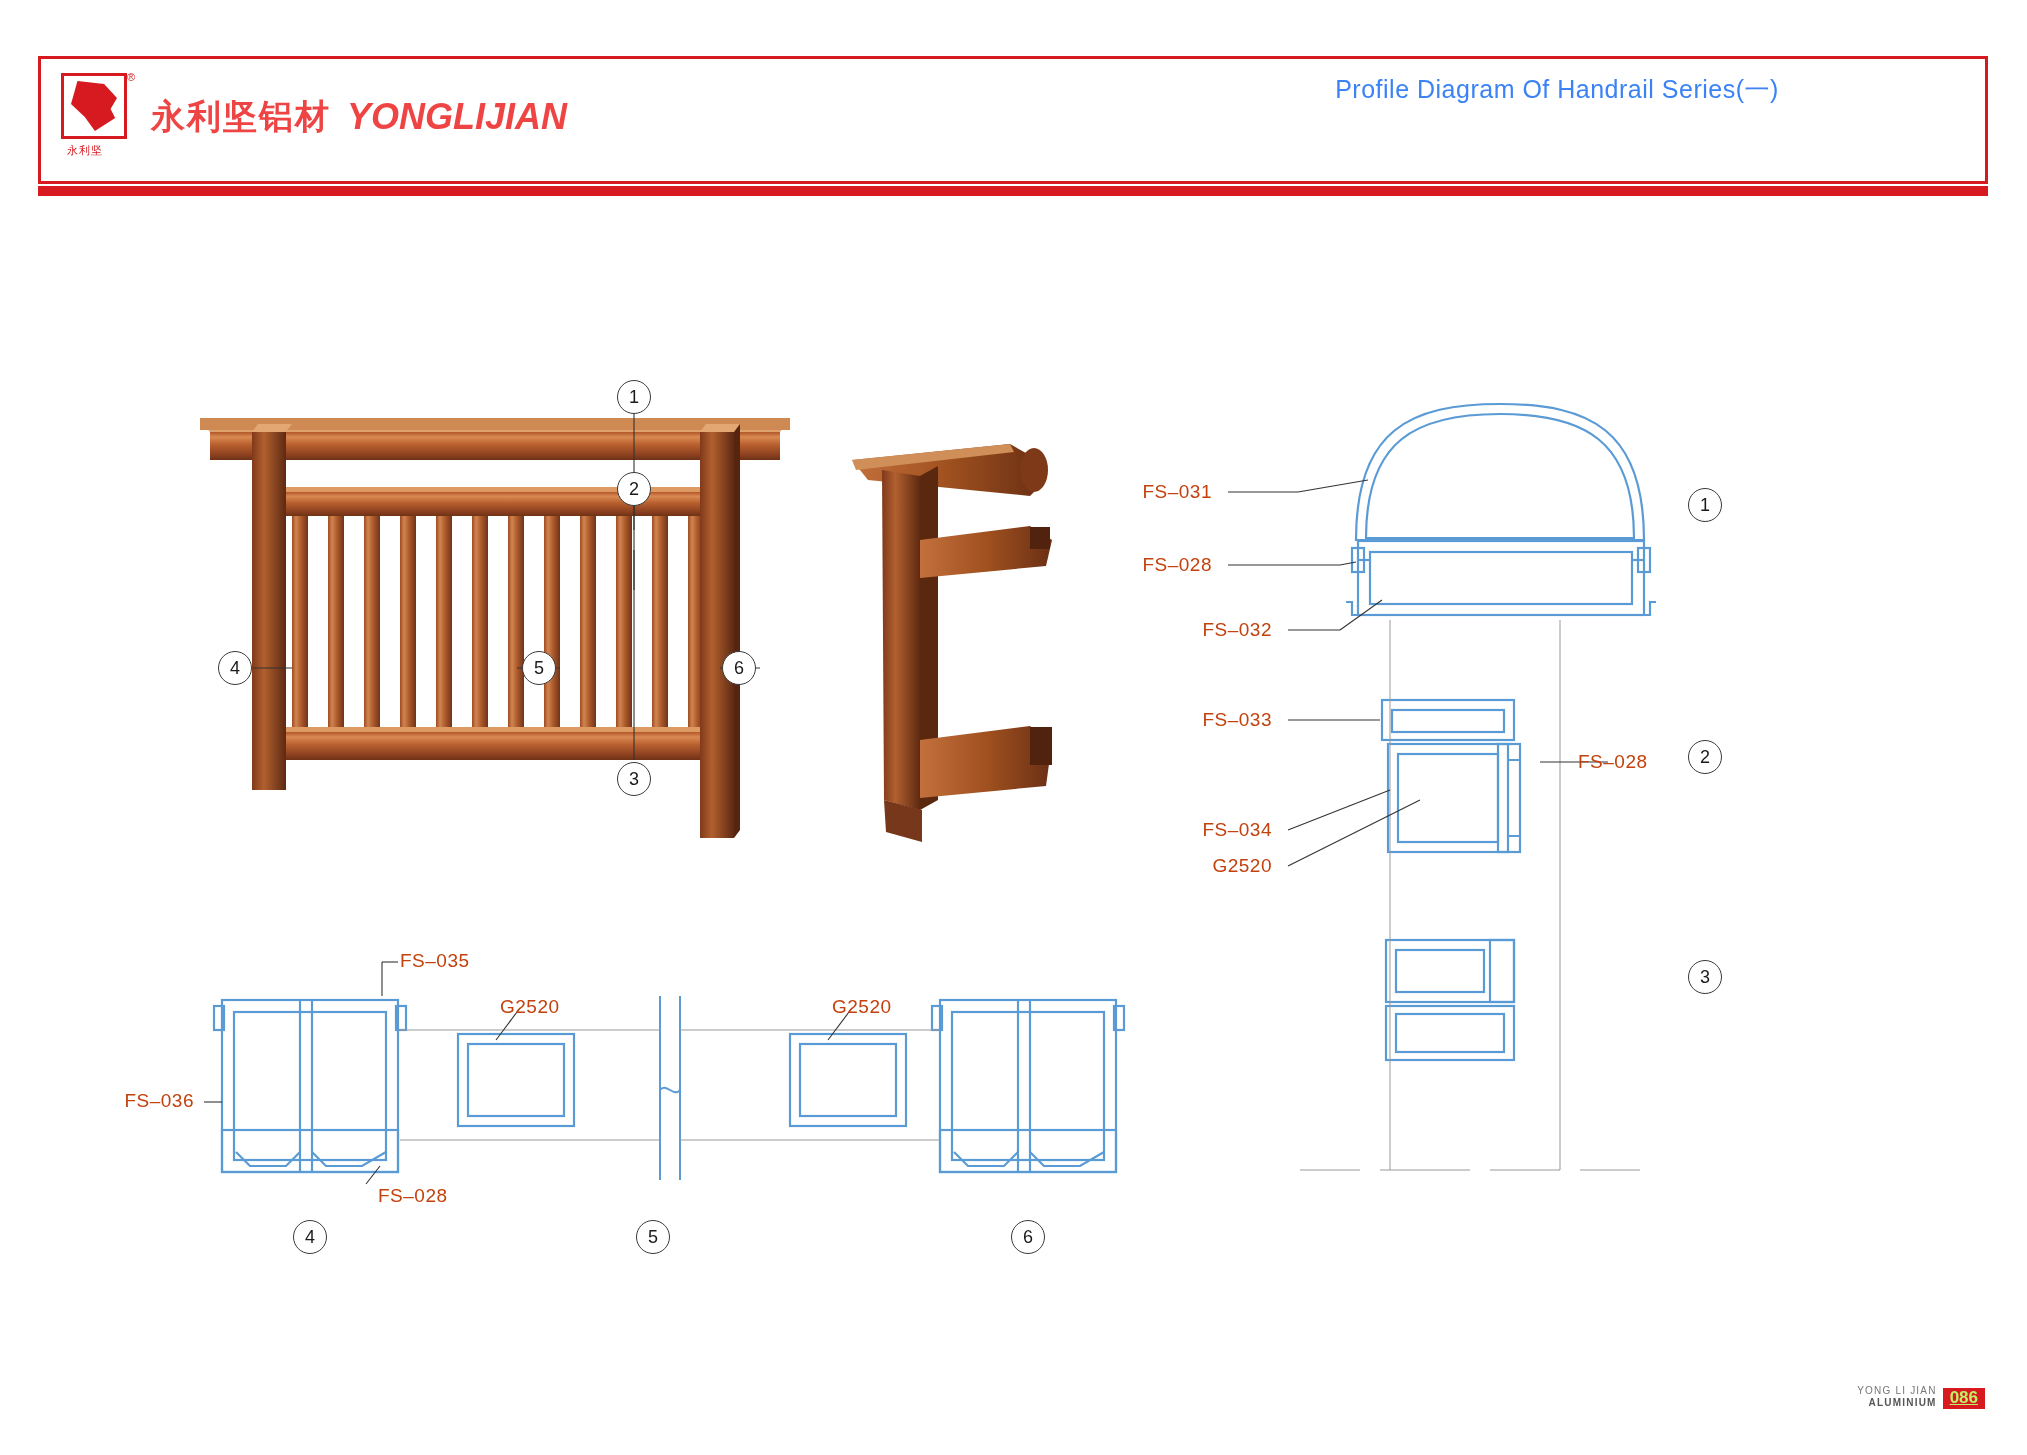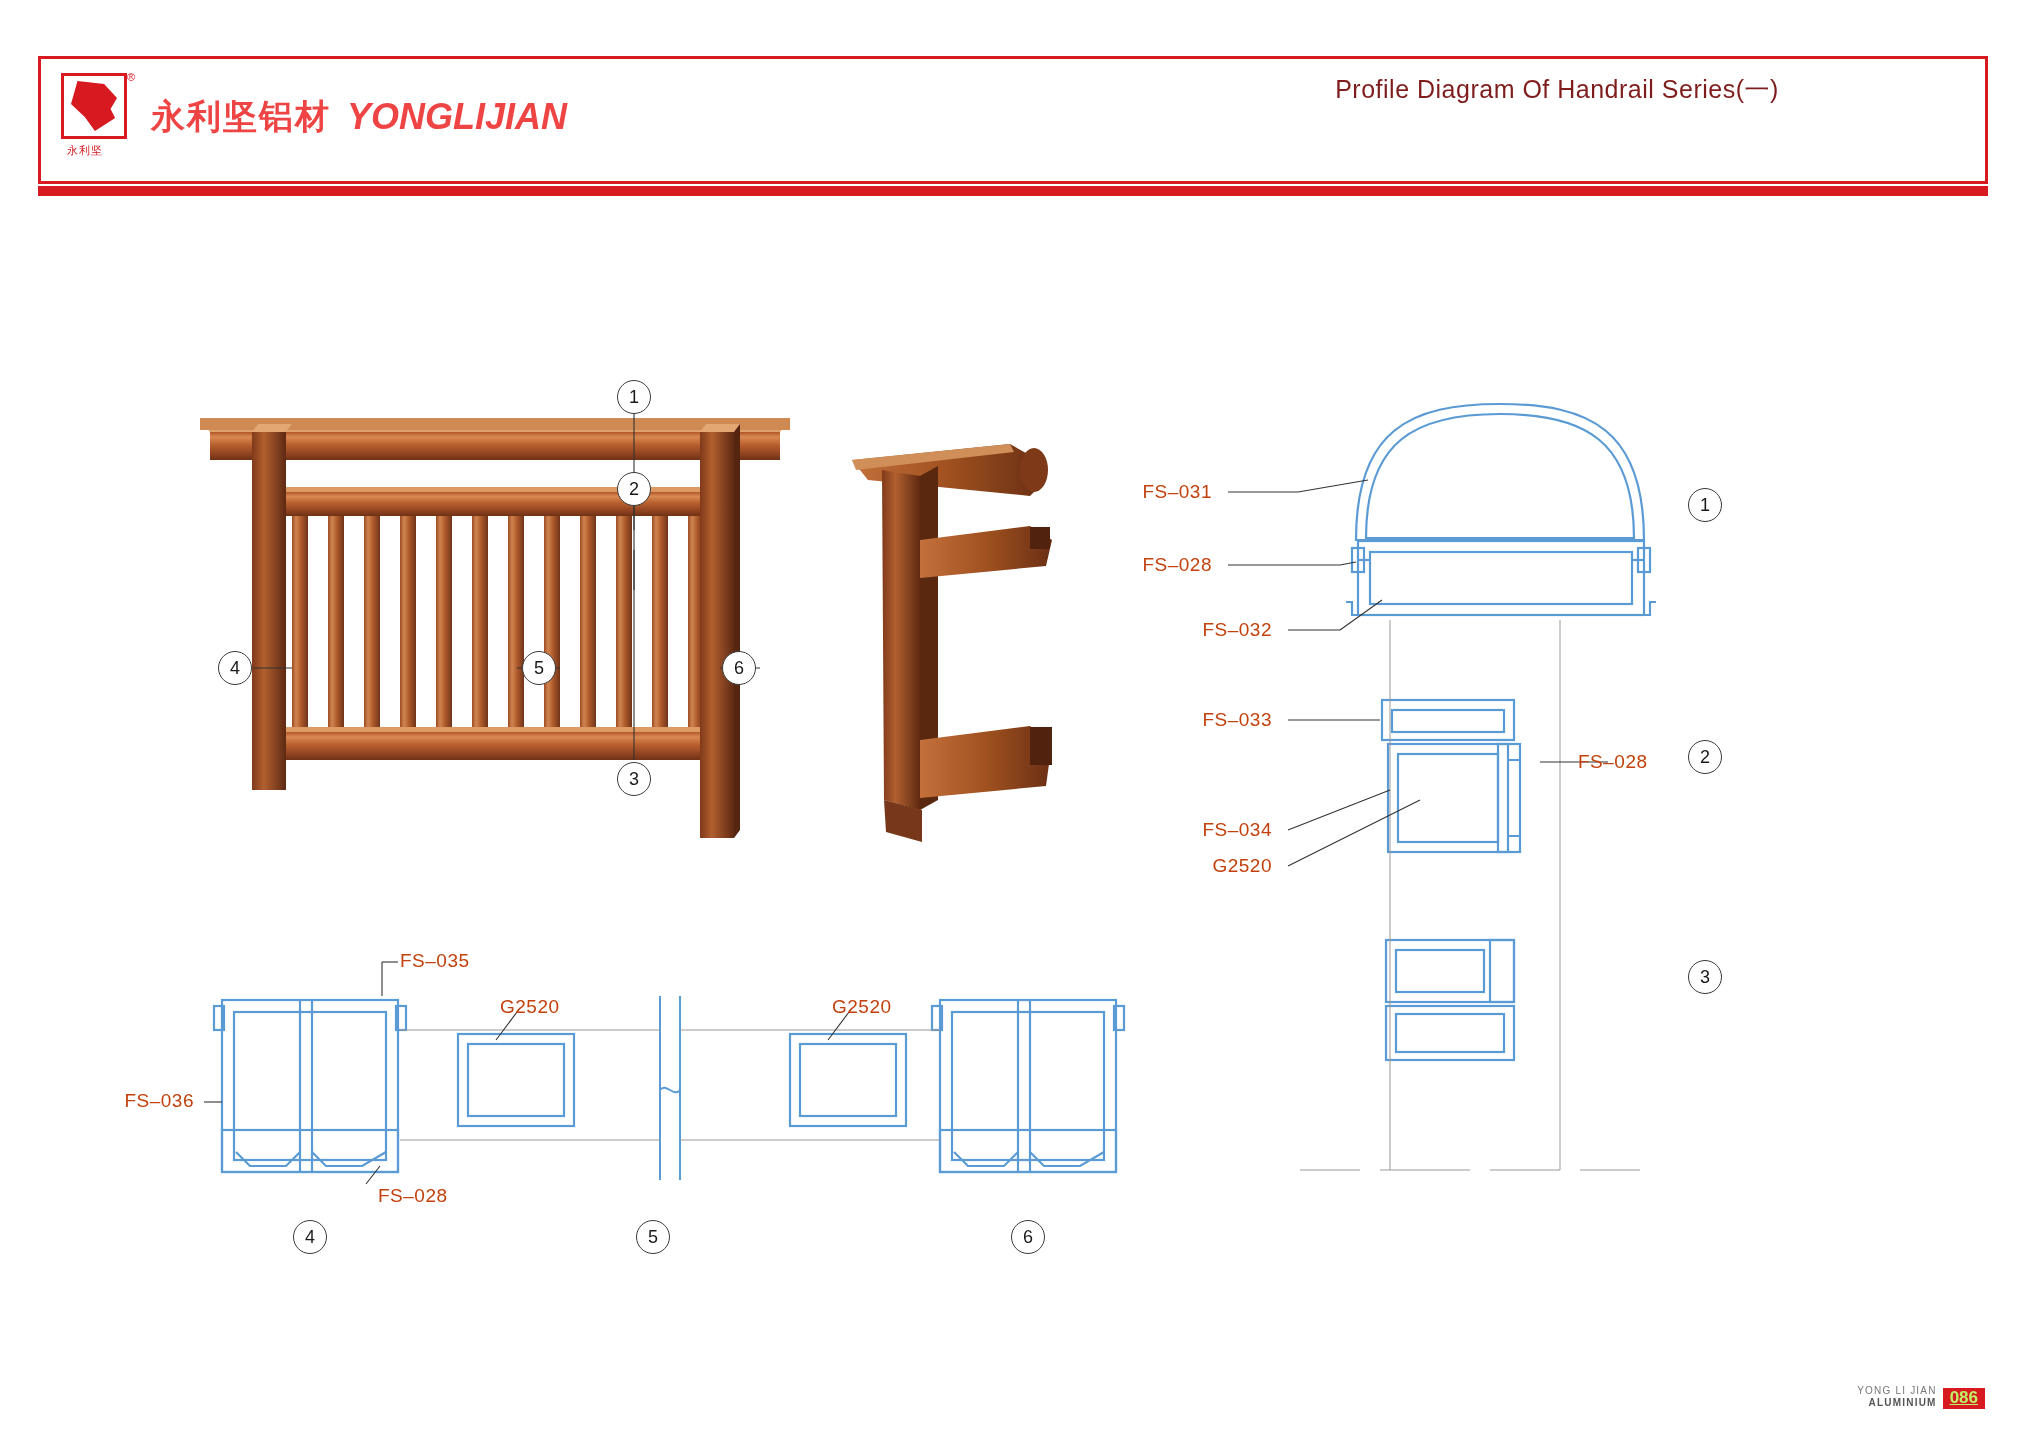--- a/index.html
+++ b/index.html
@@ -107,7 +107,7 @@
   }
   .title-en {
     font-size: 25px;
-    color: #7f1d1d;
+    color: #3b82f6;
     letter-spacing: 0.5px;
   }
 

